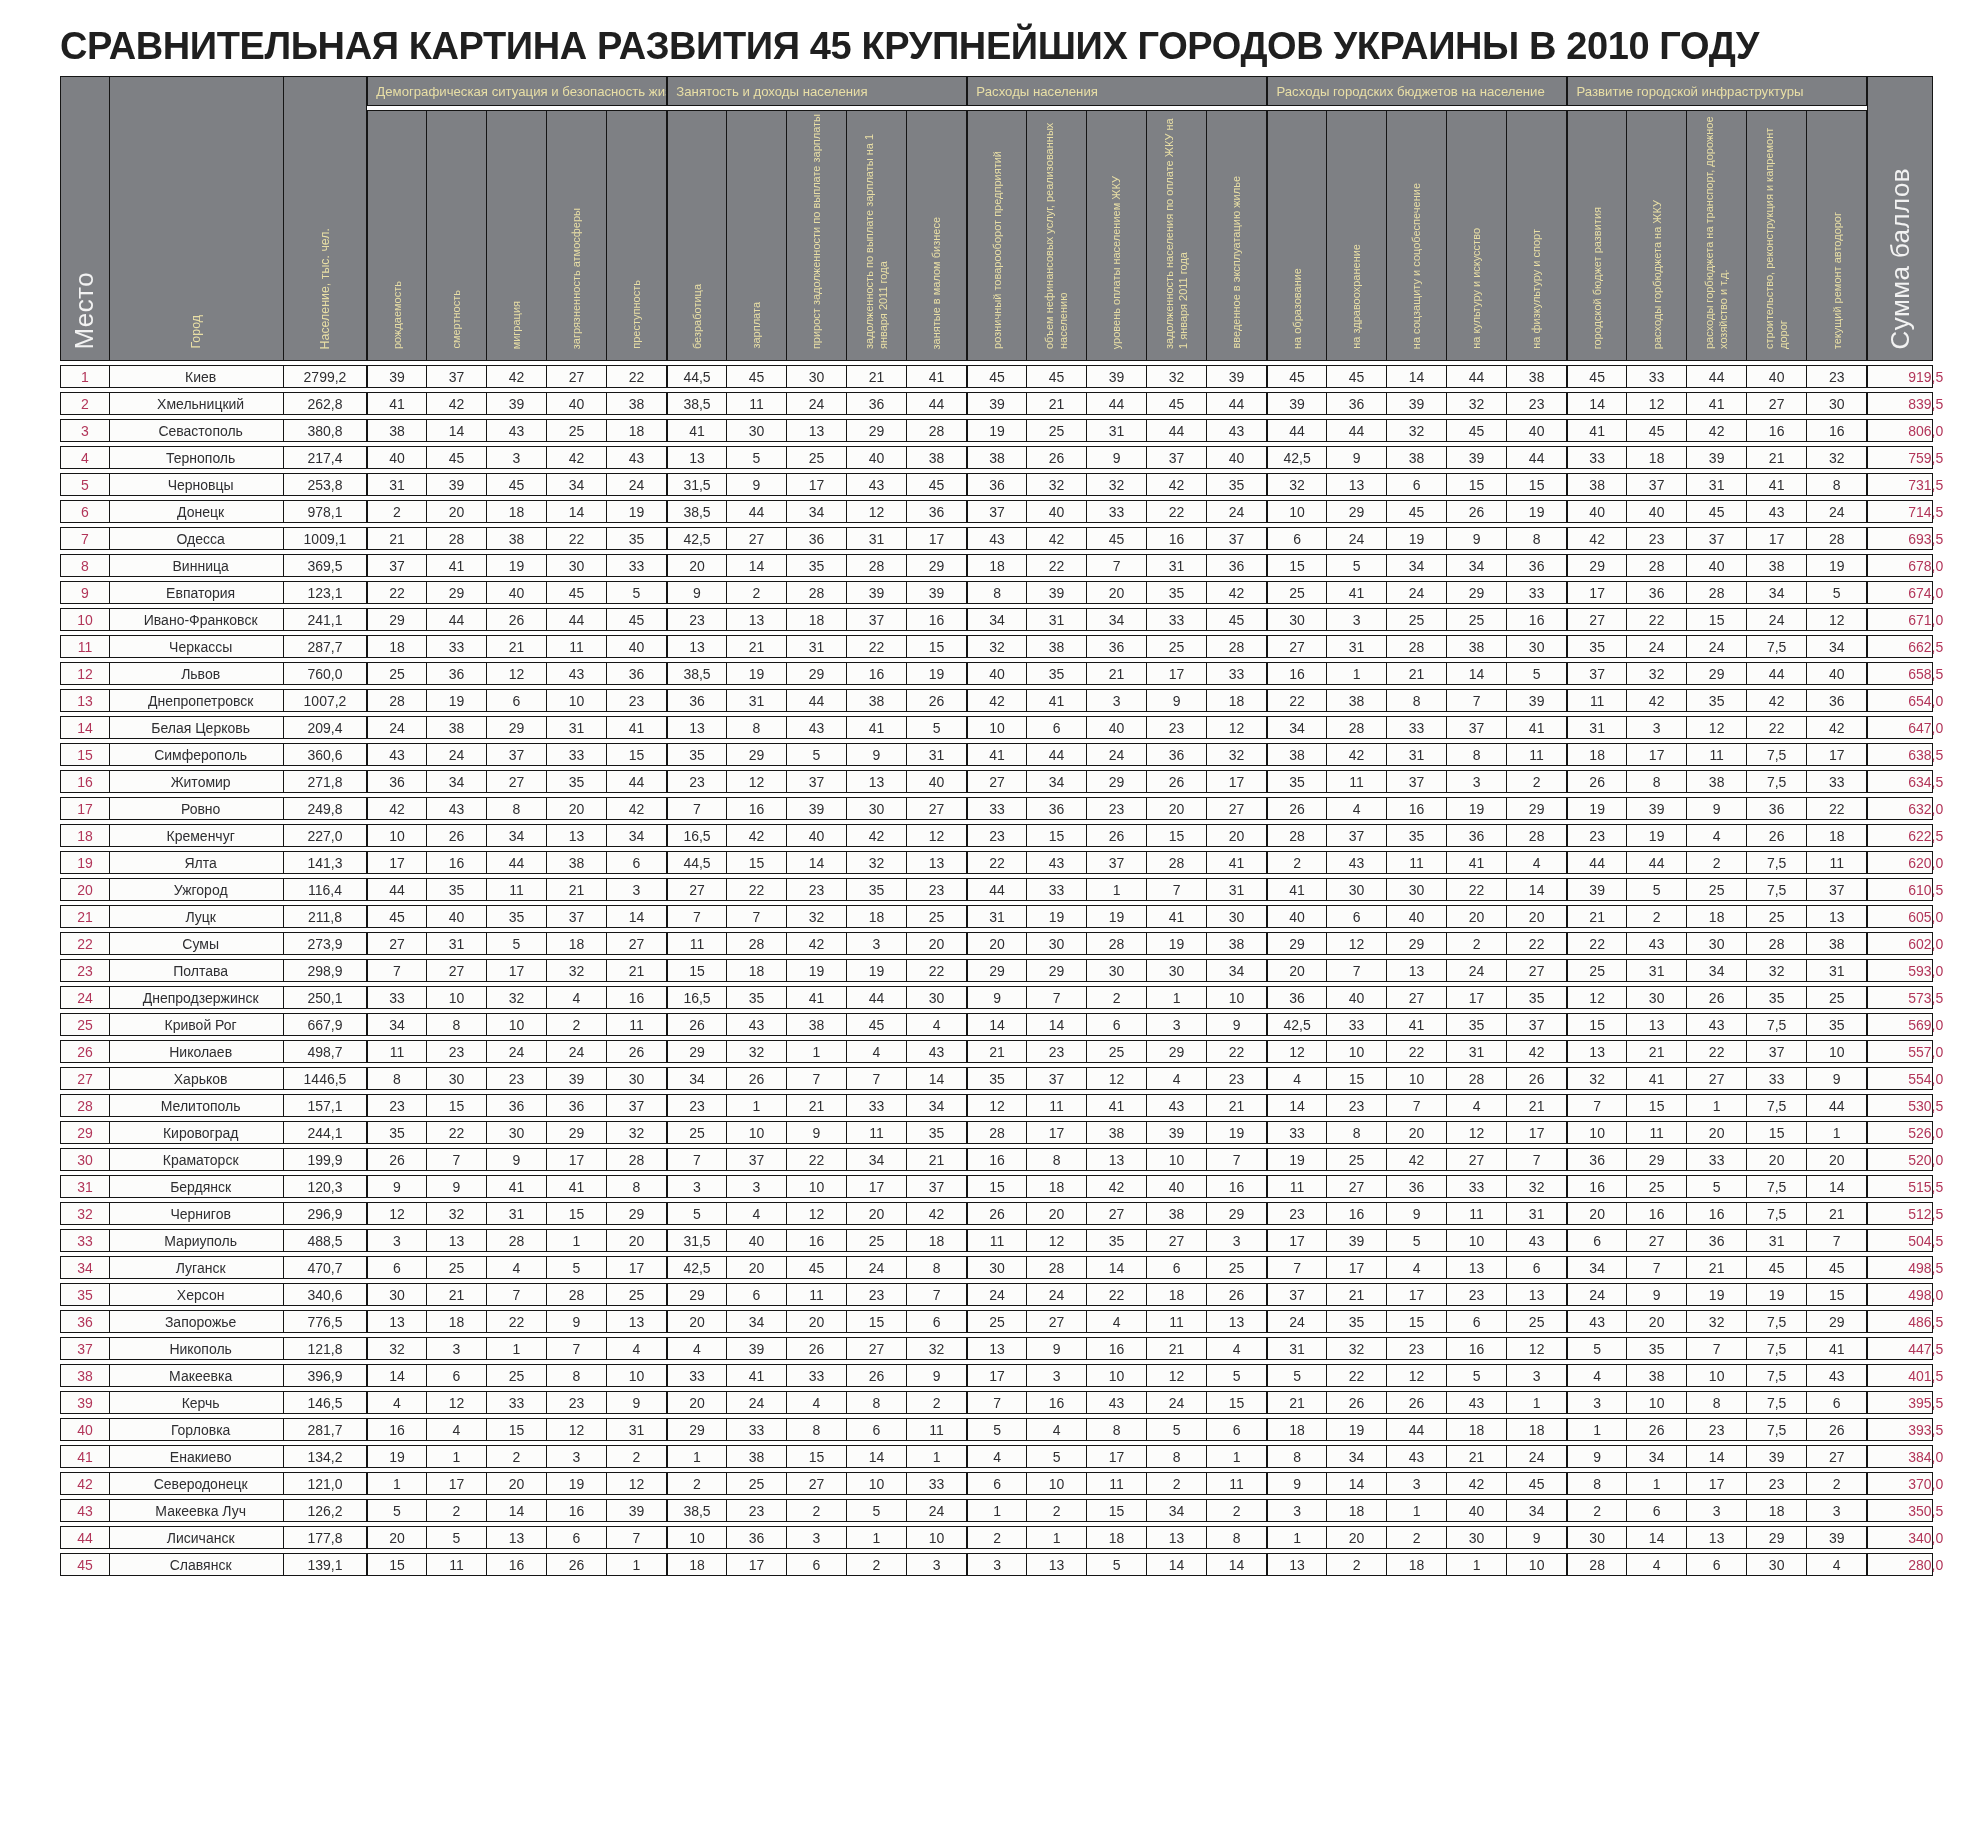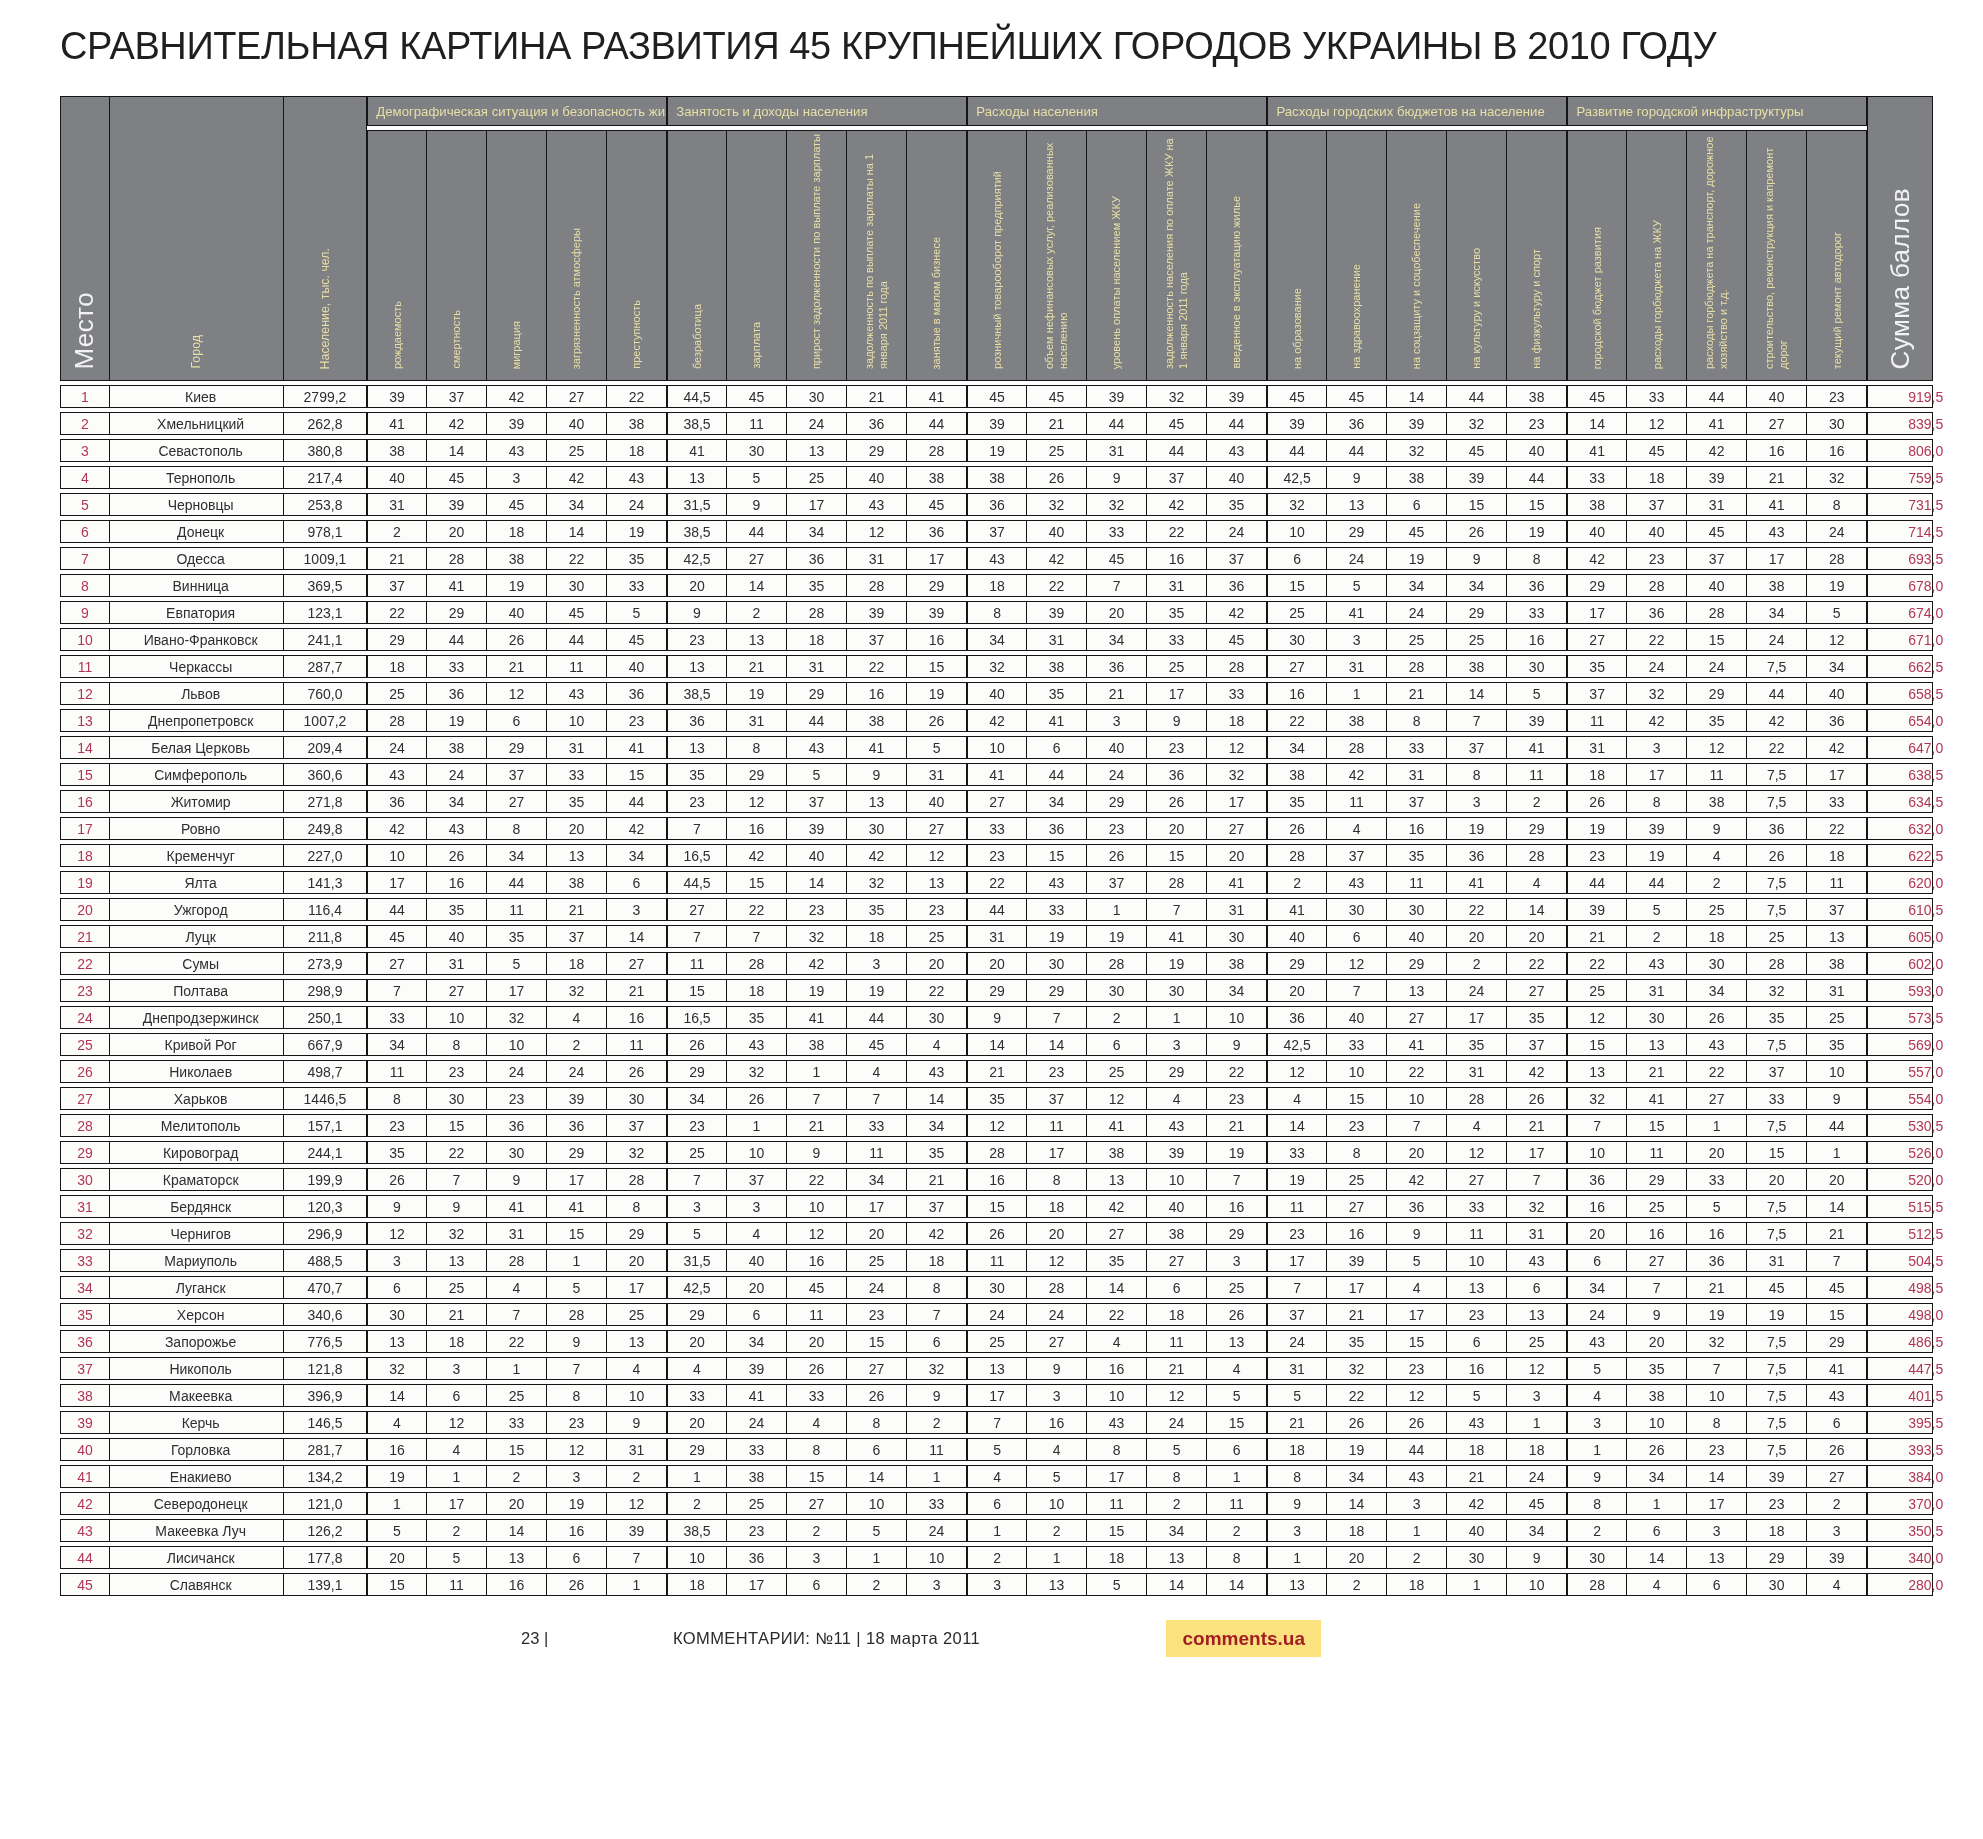--- a/index.html
+++ b/index.html
@@ -10,7 +10,7 @@
   html,body{margin:0;padding:0;}
   body{width:1984px;height:1839px;background:#ffffff;font-family:"Liberation Sans",sans-serif;overflow:hidden;}
   .page{padding:20px 50px 0 60px;}
-  h1{font-size:38px;font-weight:400;color:#1f1f1f;letter-spacing:-0.4px;margin:5px 0 24px 0;}
+  h1{font-size:38px;font-weight:700;color:#1f1f1f;letter-spacing:-0.4px;margin:5px 0 4px 0;}
   table{border-collapse:separate;border-spacing:0 4.1px;table-layout:fixed;width:1871px;}
   th,td{border:1.7px solid var(--bd);}
   thead th{background:var(--hbg);}

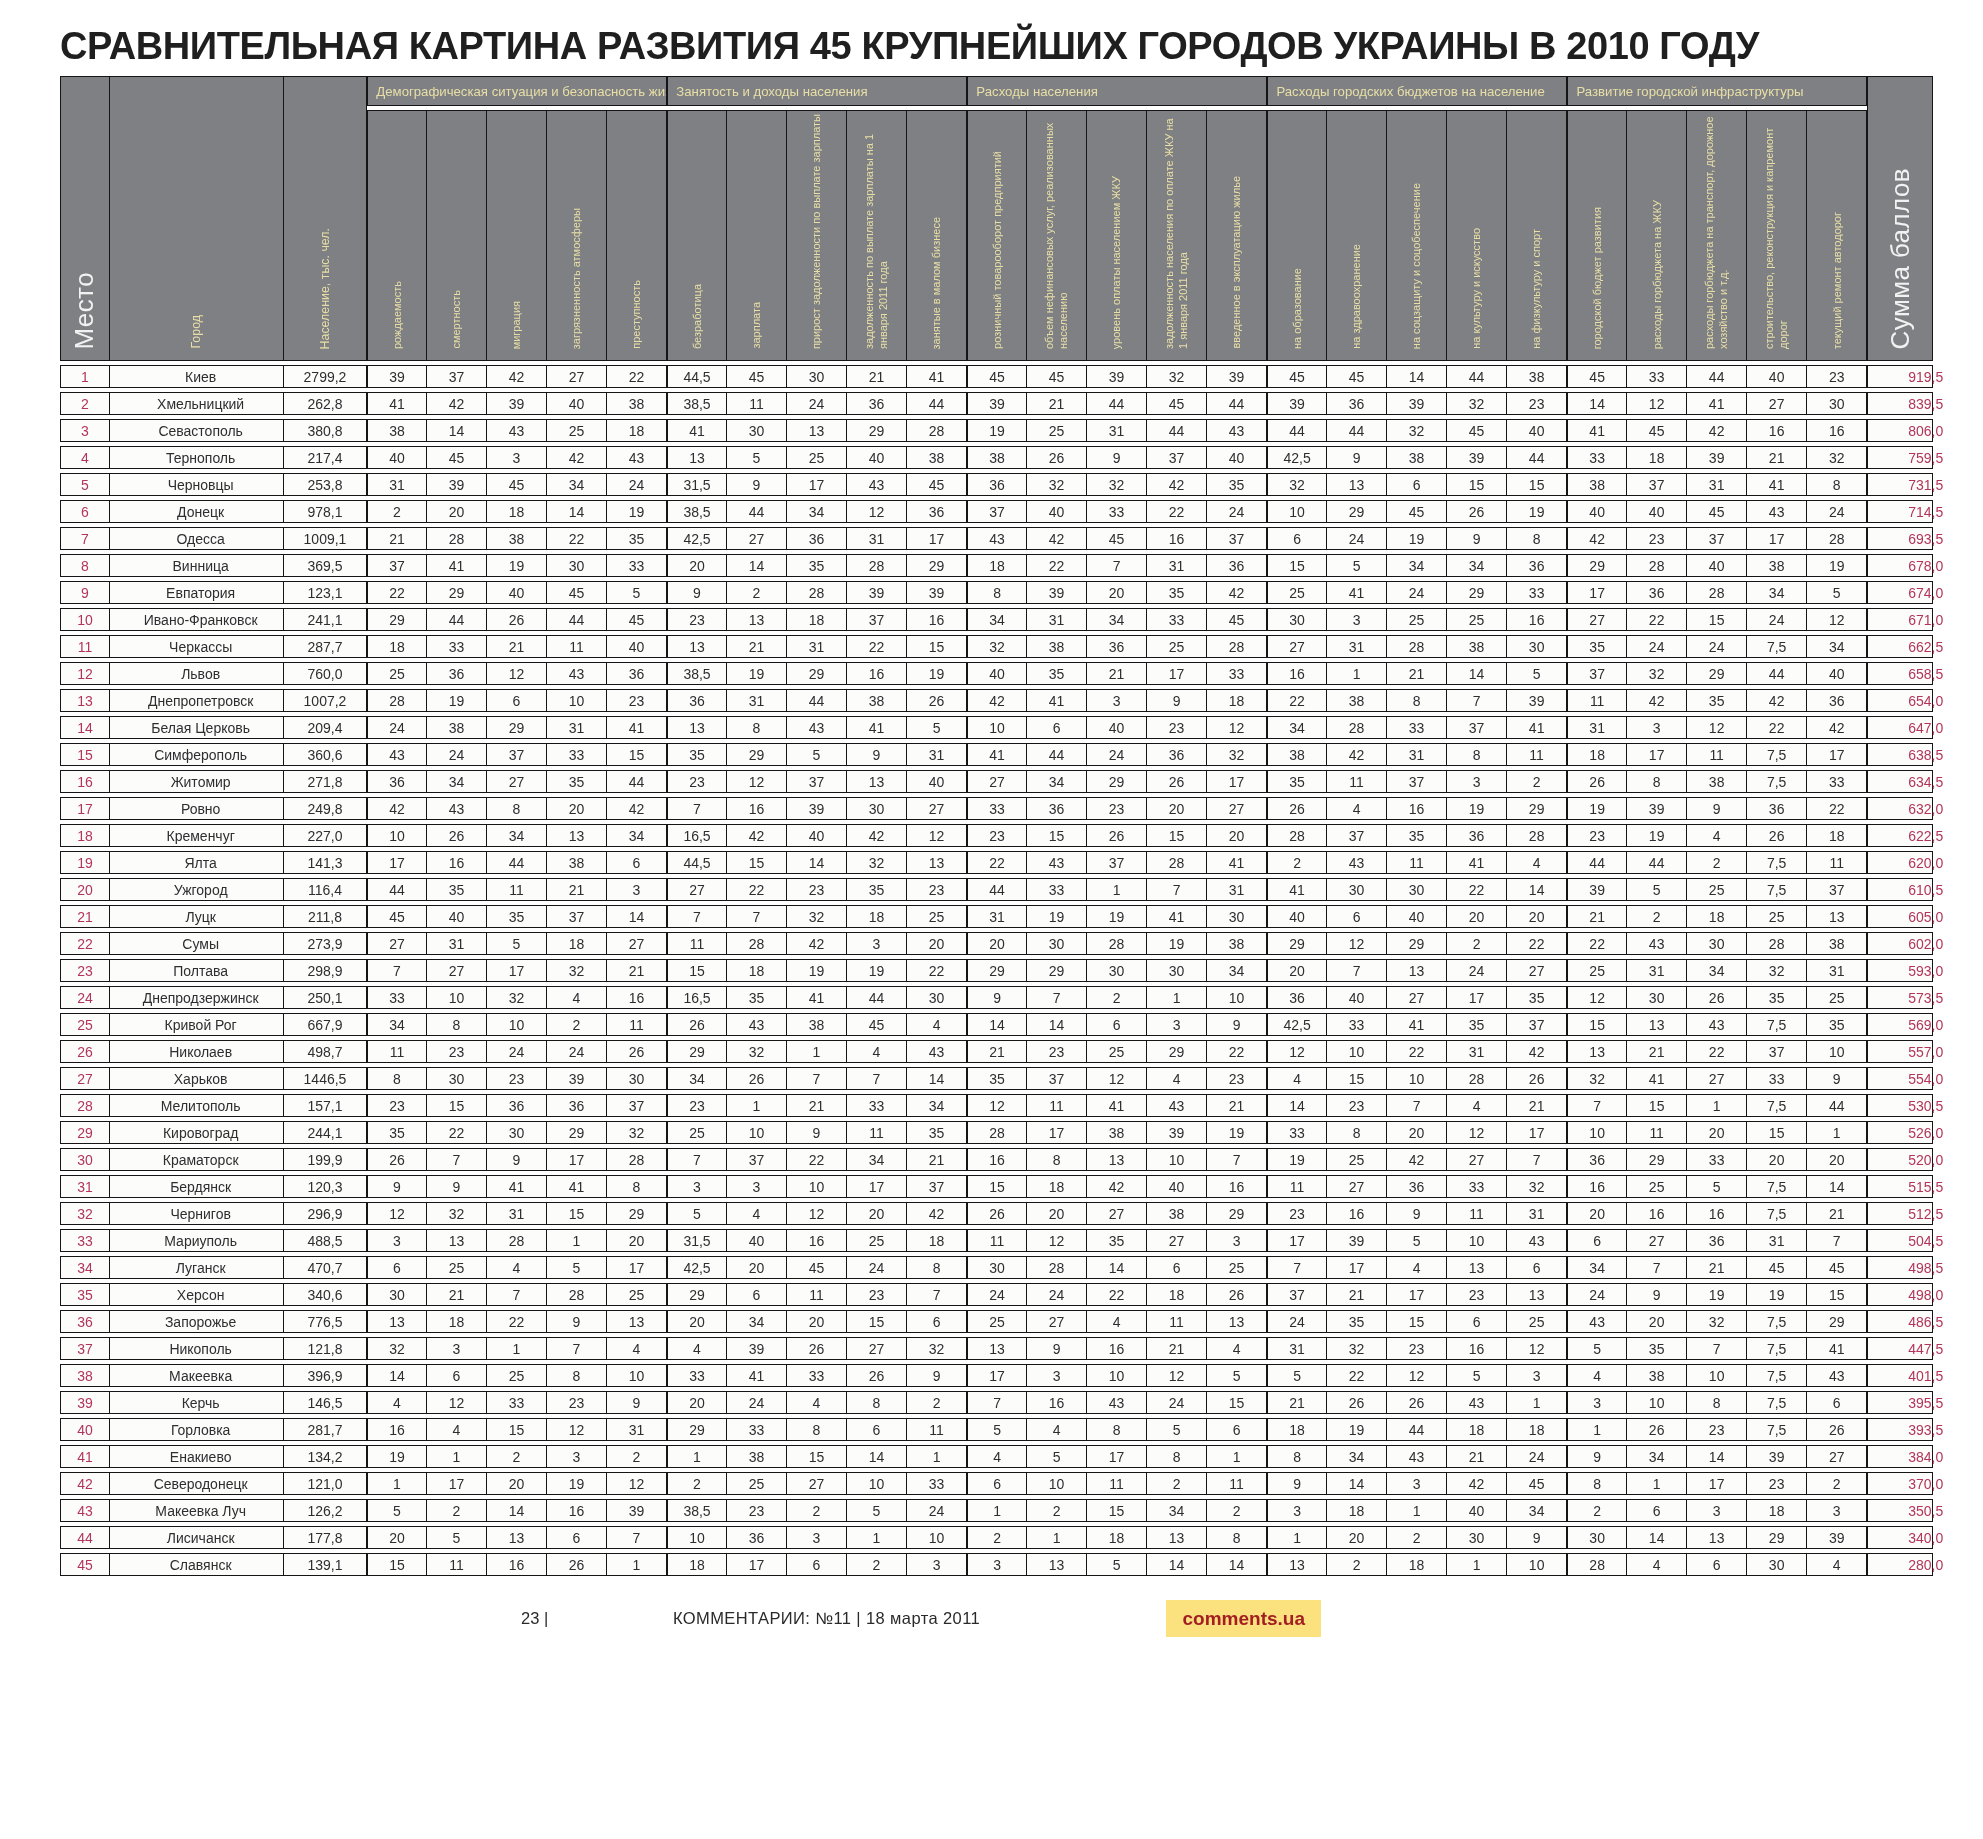--- a/index.html
+++ b/index.html
@@ -1510,11 +1510,6 @@
         </tr>
       </tbody>
     </table>
-  <div class="pagefooter">
-    <span class="pn">23 |</span>
-    <span class="issue">КОММЕНТАРИИ: №11 | 18 марта 2011</span>
-    <span class="brand">comments.ua</span>
-  </div>
 </div>
 
 

